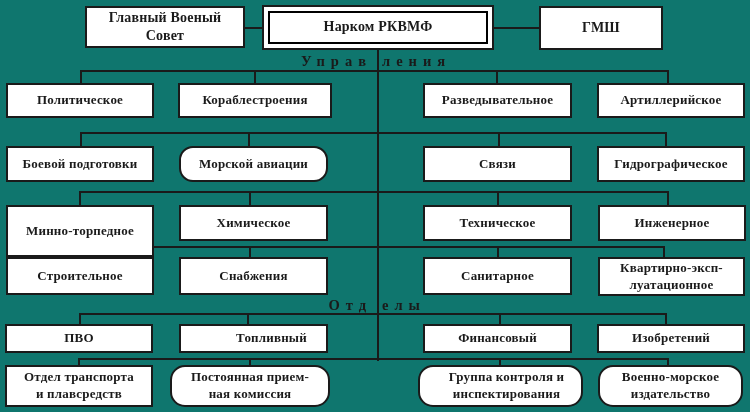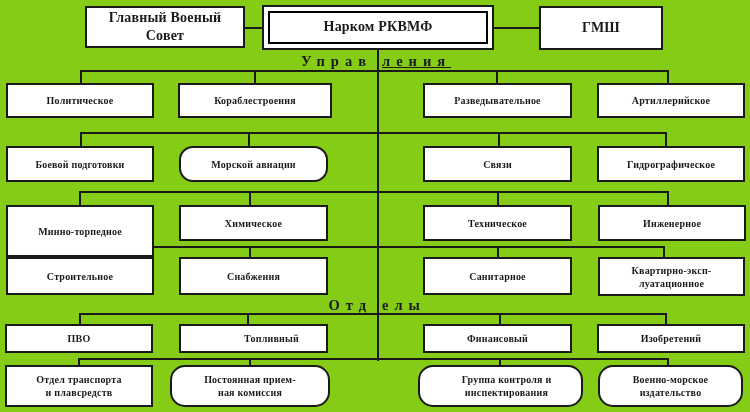--- a/index.html
+++ b/index.html
@@ -7,7 +7,7 @@
     position: relative;
     width: 750px;
     height: 412px;
-    background: #84cc16;
+    background: #0f766e;
     font-family: "Liberation Serif", "DejaVu Serif", serif;
     color: #1a1a1a;
     overflow: hidden;

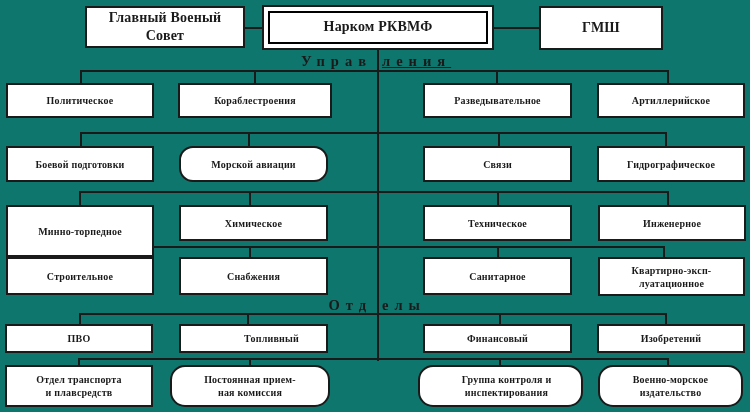--- a/index.html
+++ b/index.html
@@ -109,7 +109,7 @@
   <div class="box top" style="left:539px; top:6px; width:124px; height:44px;">ГМШ</div>
 
   <div class="seclabel right-aligned" style="left:200px; top:53px; width:172px;">Управ</div>
-  <div class="seclabel" style="left:382px; top:53px; width:170px;text-decoration:underline;">ления</div>
+  <div class="seclabel" style="left:382px; top:53px; width:170px;">ления</div>
 
   <div class="box" style="left:6px; top:83px; width:148px; height:35px;">Политическое</div>
   <div class="box" style="left:178px; top:83px; width:154px; height:35px;">Кораблестроения</div>

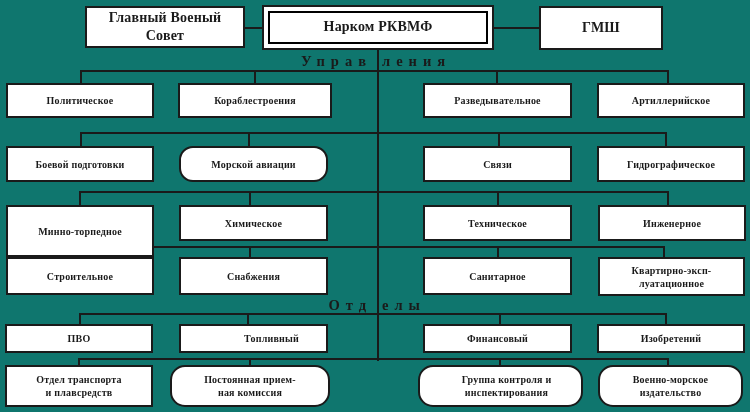--- a/index.html
+++ b/index.html
@@ -22,7 +22,7 @@
     align-items: center;
     justify-content: center;
     text-align: center;
-    font-size: 10px;
+    font-size: 13px;
     font-weight: 700;
     line-height: 1.3;
     white-space: pre-line;

